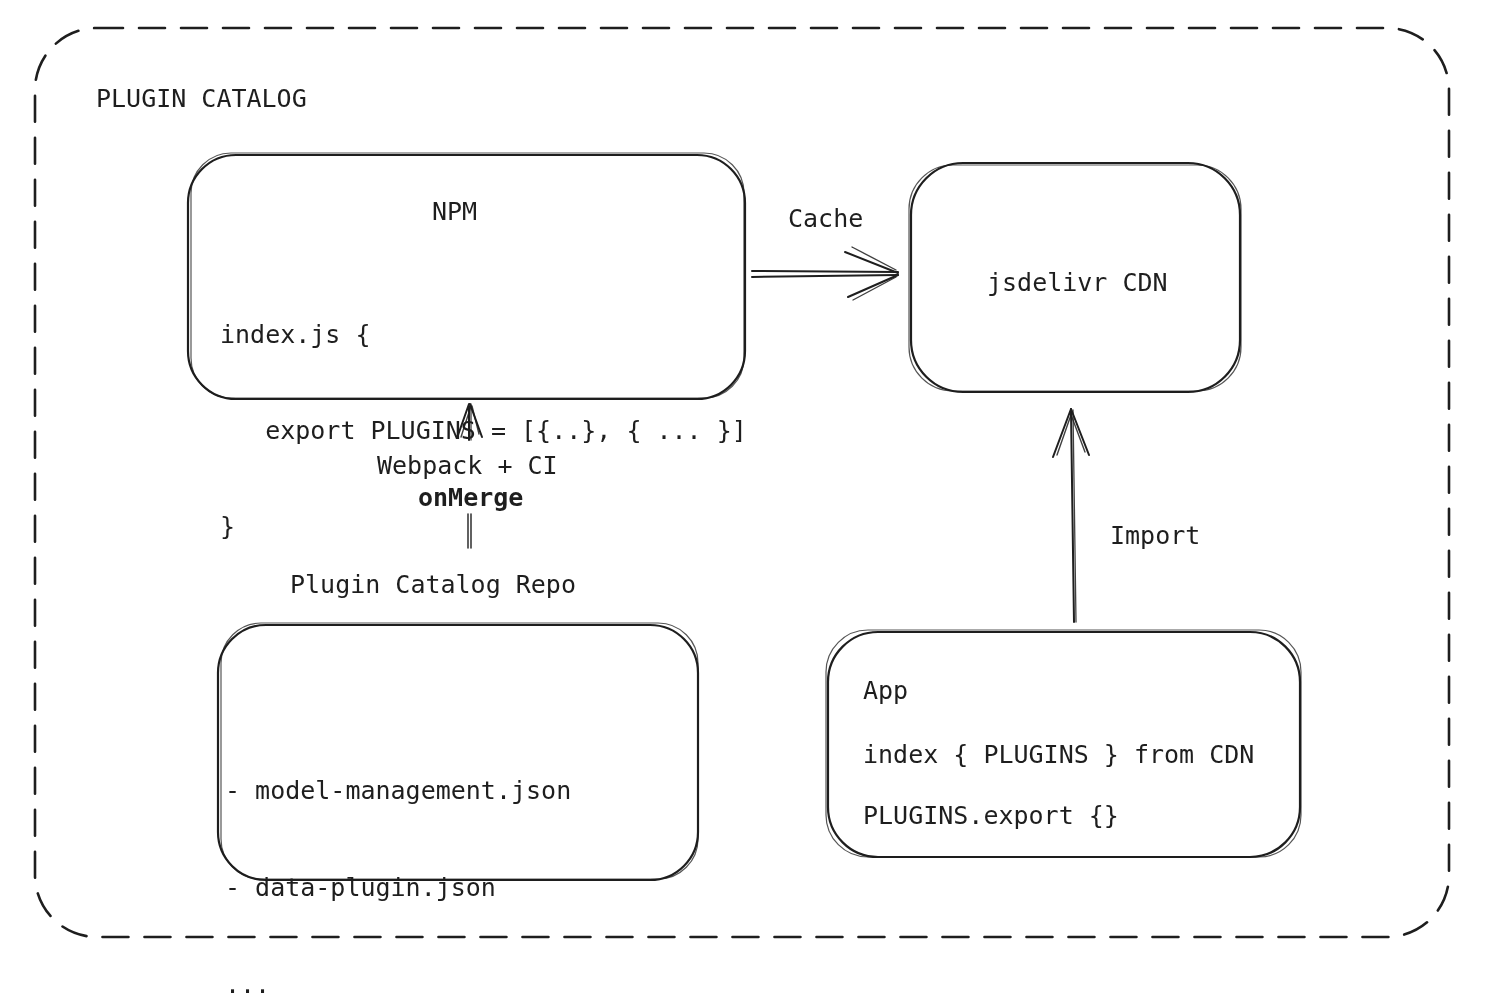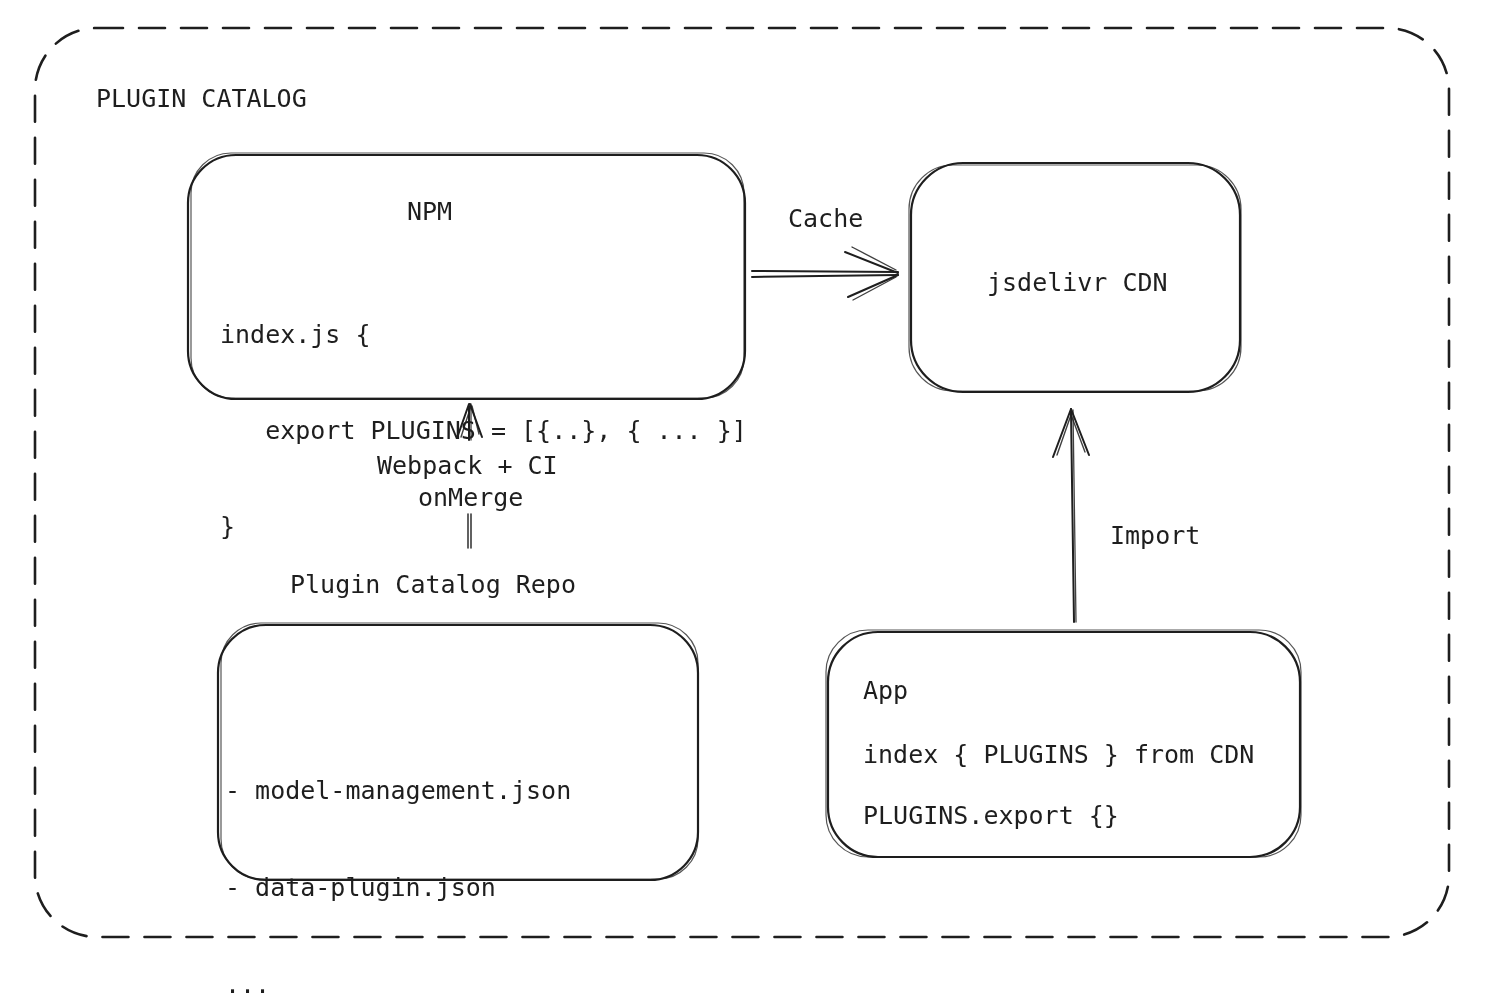--- a/index.html
+++ b/index.html
@@ -81,7 +81,7 @@
 
   <div class="txt" style="left:96px;top:83px;">PLUGIN CATALOG</div>
 
-  <div class="txt" style="left:407px;top:196px;">NPM</div>
+  <div class="txt" style="left:432px;top:196px;">NPM</div>
   <div class="txt code-block" style="left:220px;top:255px;">
     <div>index.js {</div>
     <div>   export PLUGINS = [{..}, { ... }]</div>

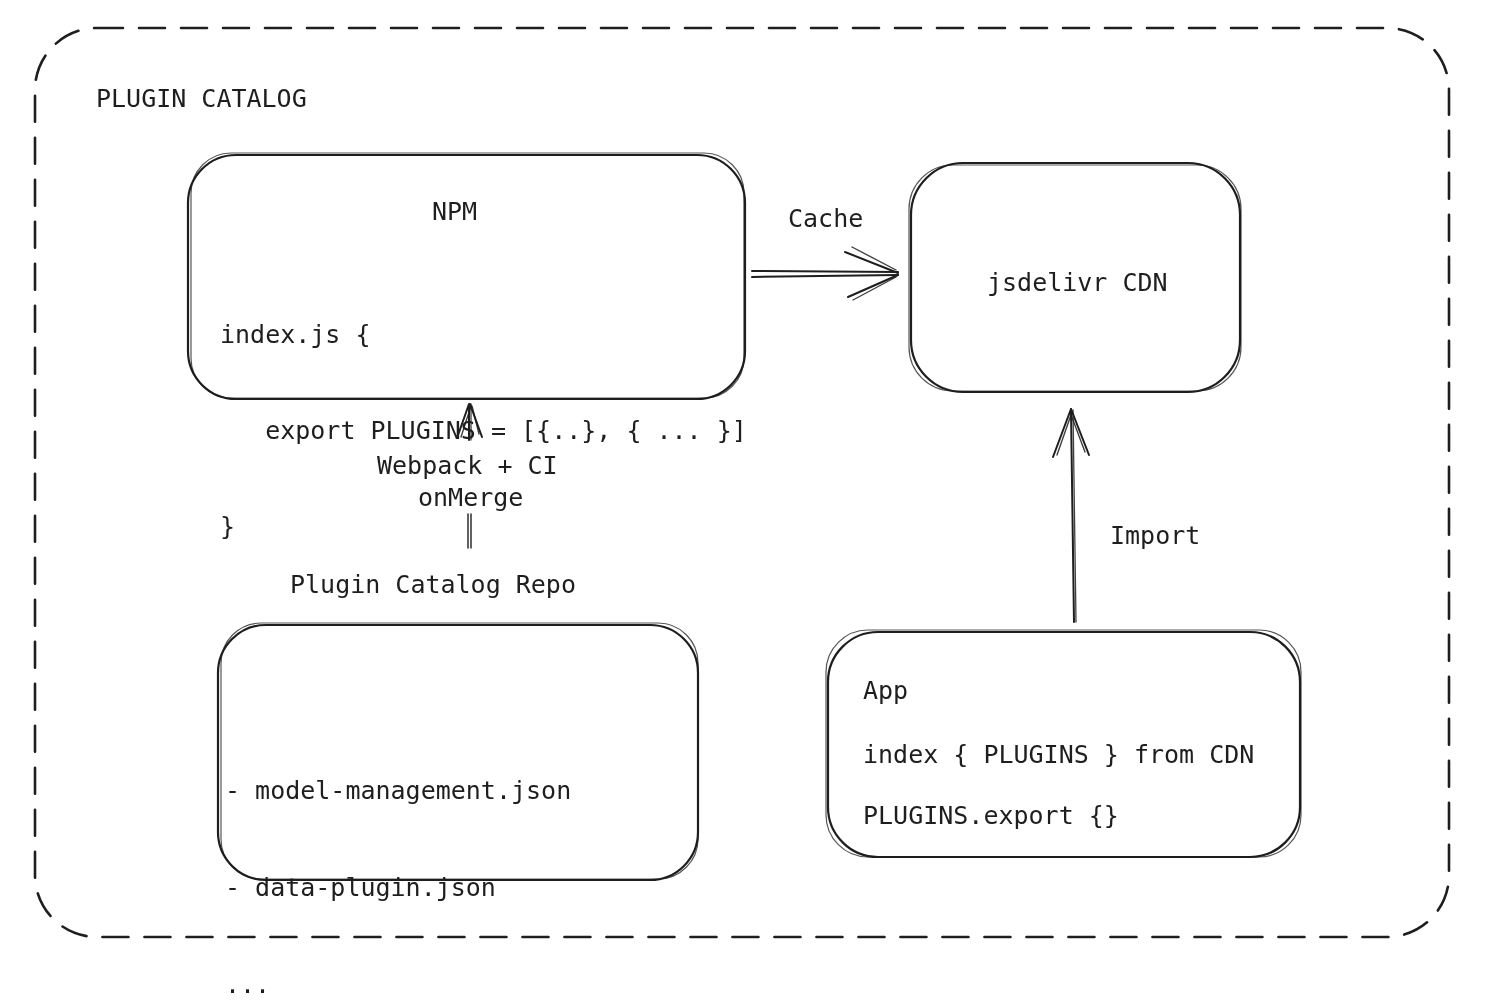--- a/index.html
+++ b/index.html
@@ -93,7 +93,7 @@
   <div class="txt" style="left:987px;top:267px;">jsdelivr CDN</div>
 
   <div class="txt" style="left:377px;top:450px;">Webpack + CI</div>
-  <div class="txt" style="left:418px;top:482px;">onMerge</div>
+  <div class="txt" style="left:418px;top:482px;font-weight:bold;">onMerge</div>
 
   <div class="txt" style="left:290px;top:569px;">Plugin Catalog Repo</div>
   <div class="txt list-block" style="left:225px;top:710px;">

